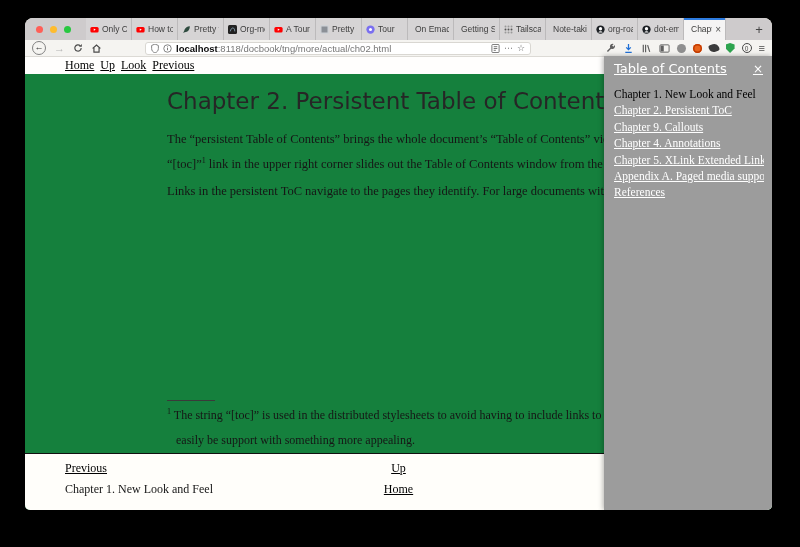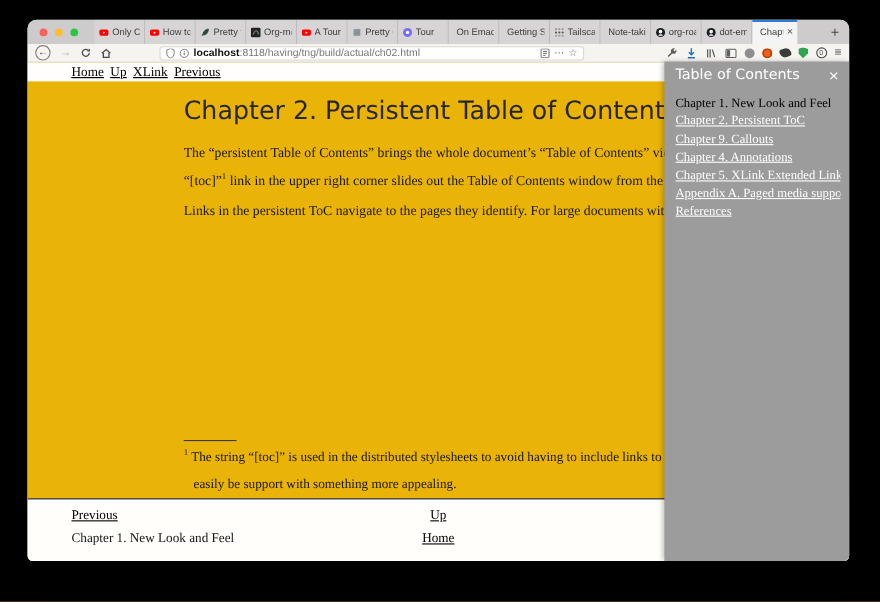--- a/index.html
+++ b/index.html
@@ -235,7 +235,7 @@
           <circle cx="6" cy="6" r="5" fill="none" stroke="#777" stroke-width="1.2"></circle>
           <path d="M6 5v3.4M6 3.2v1" stroke="#777" stroke-width="1.3"></path>
         </svg>
-      <span class="url-text"><span class="url-host">localhost</span><span>:8118/having/tng/build/actual/ch02.html</span></span>
+      <span class="url-text"><span class="url-host">localhost</span><span>:8118/docbook/tng/more/actual/ch02.html</span></span>
       <svg width="9" height="9" viewBox="0 0 10 10">
           <rect x="1" y="0.5" width="8" height="9" rx="1" fill="none" stroke="#6a6a6a"></rect>
           <path d="M3 3h4M3 5h4M3 7h2.4" stroke="#6a6a6a"></path>

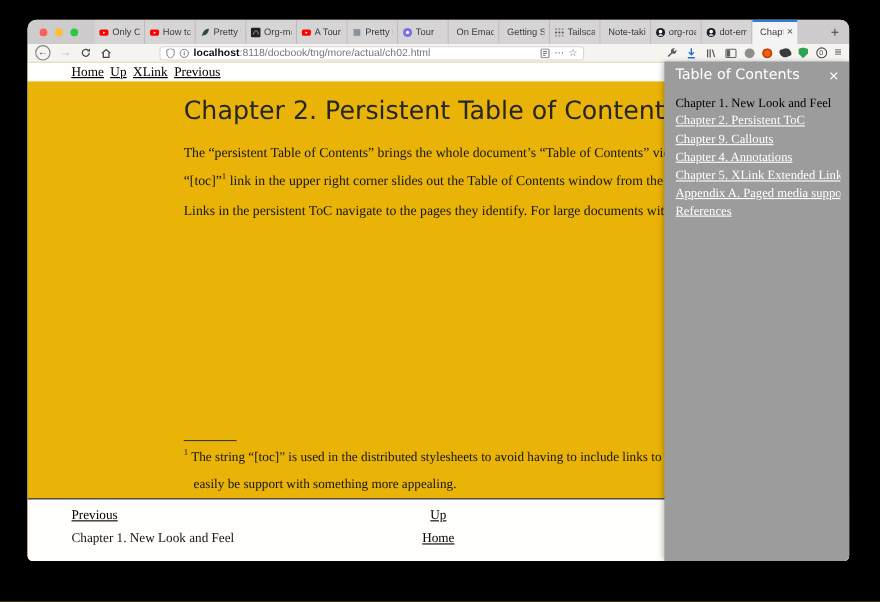--- a/index.html
+++ b/index.html
@@ -47,8 +47,8 @@
   .zero-ic{width:10px;height:10px;border:1.2px solid #4a4a4a;border-radius:50%;
            font-size:6.5px;line-height:9px;text-align:center;color:#4a4a4a;box-sizing:border-box;}
   
-  .page{position:absolute;left:0;top:39px;right:0;bottom:0;background:#eab308;
-        font-family:"Liberation Serif",serif;color:#161616;text-decoration:underline;}
+  .page{position:absolute;left:0;top:39px;right:0;bottom:0;background:#15803d;
+        font-family:"Liberation Serif",serif;color:#161616;}
   .page-head{height:17px;background:#fffefd;display:flex;align-items:center;gap:6px;
              padding-left:40px;font-size:12px;}
   .link{text-decoration:underline;color:#000;}

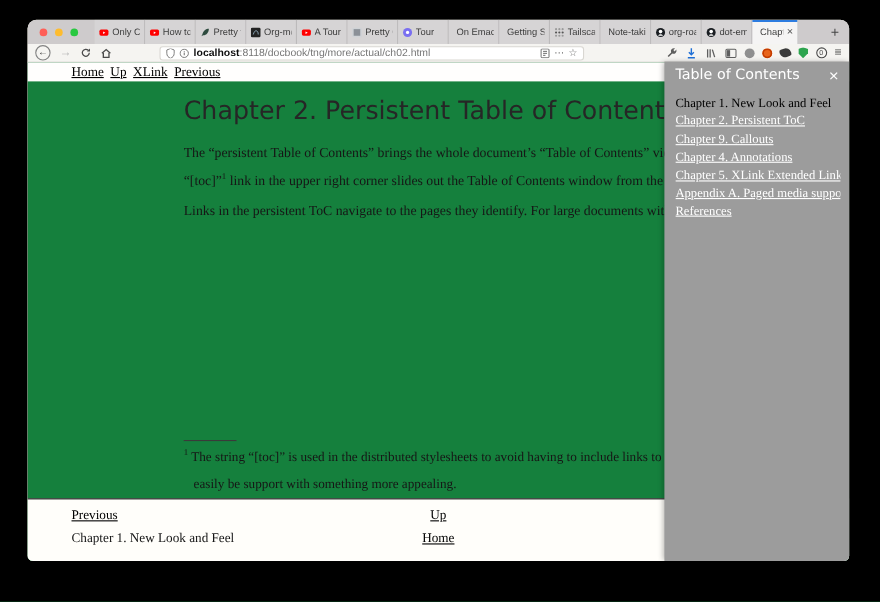--- a/index.html
+++ b/index.html
@@ -271,7 +271,7 @@
     <div class="page-head">
       <span class="link">Home</span>
       <span class="link">Up</span>
-      <span class="link">XLink</span>
+      <span class="link">Look</span>
       <span class="link">Previous</span>
     </div>
 

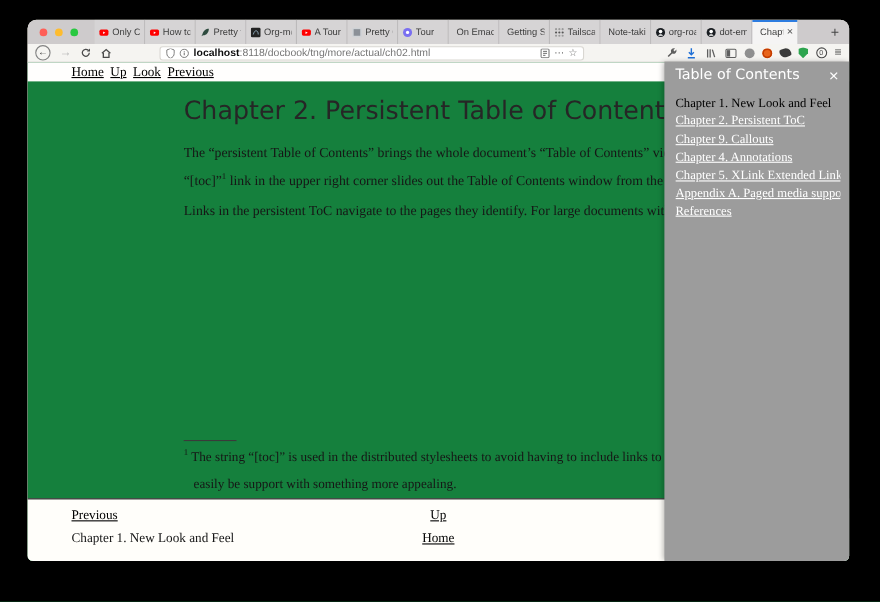--- a/index.html
+++ b/index.html
@@ -69,7 +69,7 @@
   .toc-panel{position:absolute;top:38px;right:0;bottom:0;width:168px;background:#9c9c9c;
              z-index:6;box-shadow:-1px 0 5px rgba(0,0,0,.30);color:#fff;}
   .toc-head{display:flex;align-items:center;padding:5px 9px 3px 10px;
-            font-family:"DejaVu Sans","Liberation Sans",sans-serif;font-size:13px;}
+            font-family:"DejaVu Sans","Liberation Sans",sans-serif;font-size:13px;text-decoration:underline;}
   .toc-close{margin-left:auto;font-size:12px;cursor:default;}
   .toc-list{list-style:none;margin:7px 0 0;padding:0 8px 0 10px;
             font-family:"Liberation Serif",serif;font-size:11.5px;}

